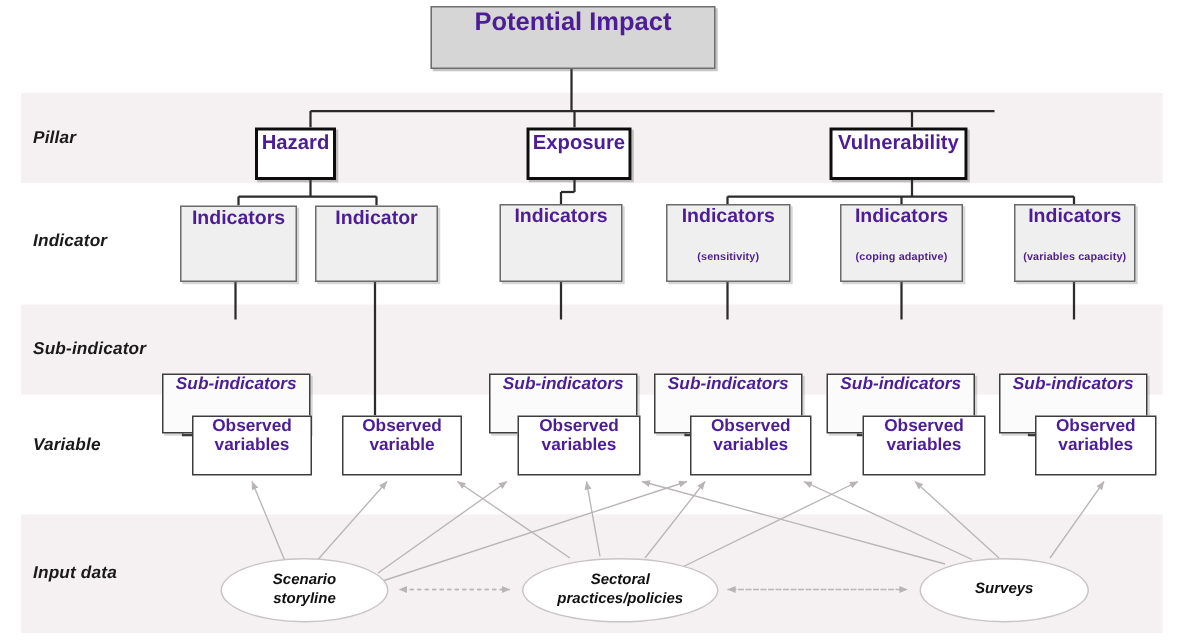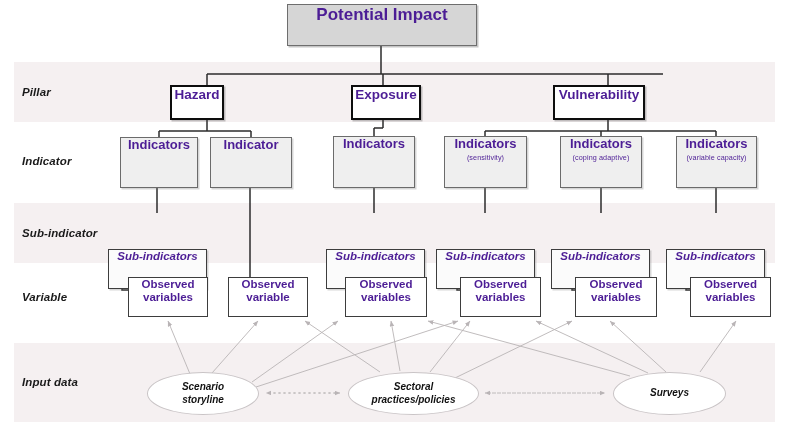--- a/index.html
+++ b/index.html
@@ -42,9 +42,9 @@
   }
   .node .sub{
     font-size:7.2px;
-    font-weight:normal;
+    font-weight:bold;
     font-style:normal;
-    margin-top:2px;
+    margin-top:15px;
     letter-spacing:.1px;
   }
   .root-node{

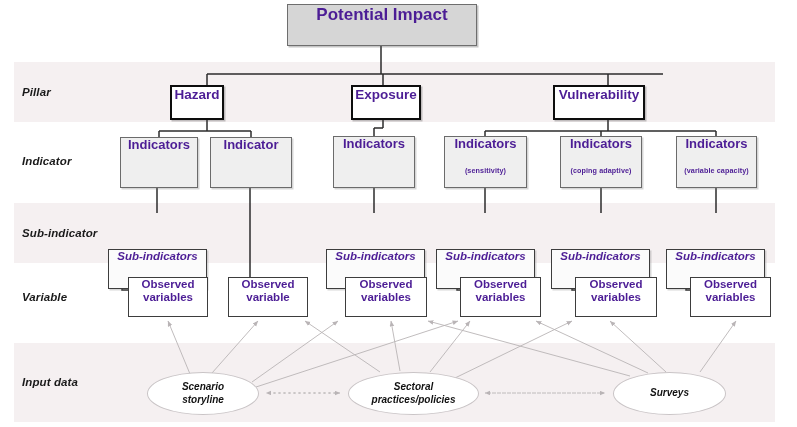--- a/index.html
+++ b/index.html
@@ -240,7 +240,7 @@
   </div>
   <div class="node indicator-node" style="left:676px;top:136px;width:81px;height:52px;">
     <span>Indicators</span>
-    <span class="sub">(variable capacity)</span>
+    <span class="sub">(variables capacity)</span>
   </div>
 
   <div class="node subind-node" style="left:108px;top:213px;width:99px;height:40px;">

